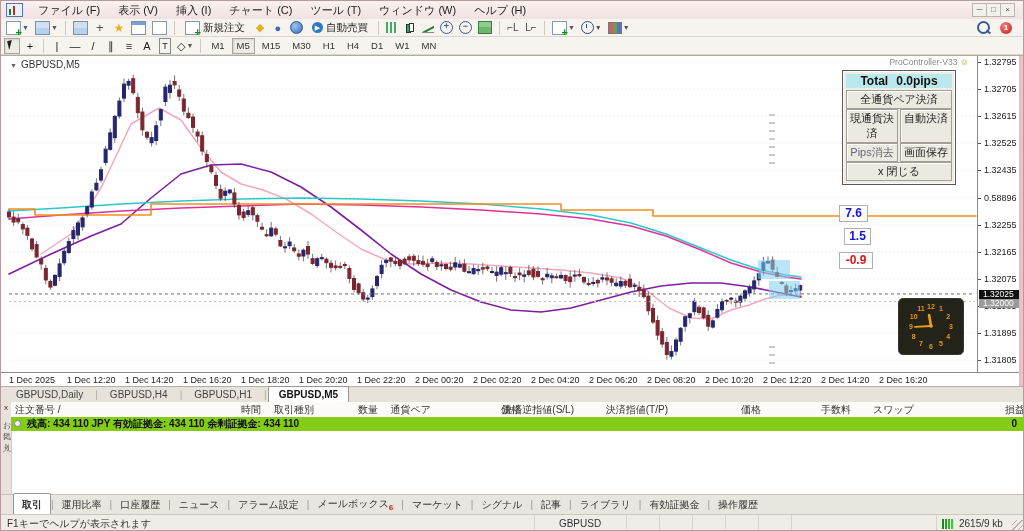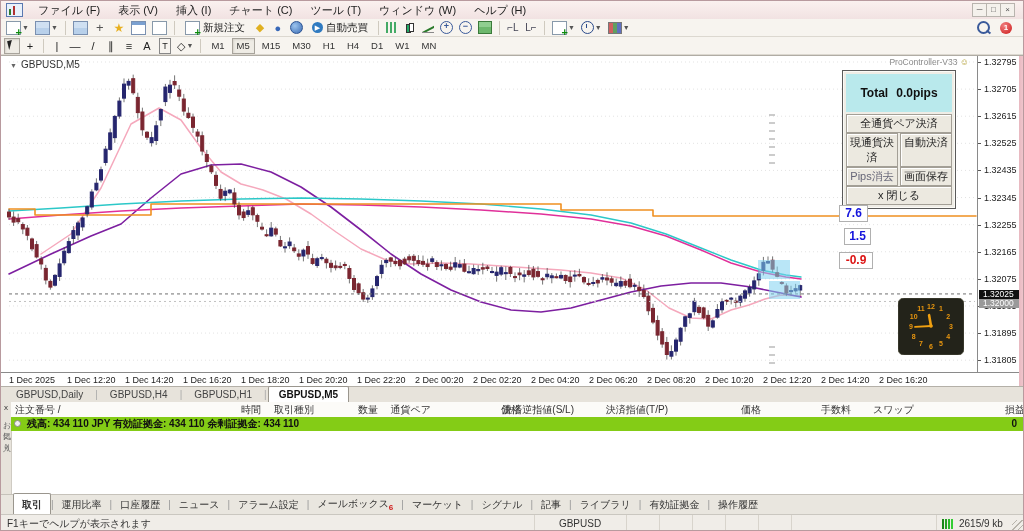--- a/index.html
+++ b/index.html
@@ -69,7 +69,7 @@
          box-shadow:inset 0 0 0 1px #fbfaf6;padding:3px;box-sizing:border-box;}
   .panel .hdr{background:#7b2ff0;border:1px solid #3a1880;color:#fff;font-weight:bold;font-size:11px;
               text-align:center;padding:2px 0;margin-bottom:2px;}
-  .panel .total{background:#b9e9ec;font-weight:bold;font-size:12px;color:#111;text-align:center;padding:12px 0;margin-bottom:2px;display:flex;justify-content:center;gap:8px;}
+  .panel .total{background:#b9e9ec;font-weight:bold;font-size:12px;color:#111;text-align:center;padding:0 0;margin-bottom:2px;display:flex;justify-content:center;gap:8px;}
   .pbtn{background:#ece9e0;border:1px solid #a39f96;box-shadow:inset 1px 1px 0 #fff;font-size:11px;color:#222;
         text-align:center;padding:1px 0;flex:1;}
   .prow{display:flex;gap:2px;margin-bottom:0;}

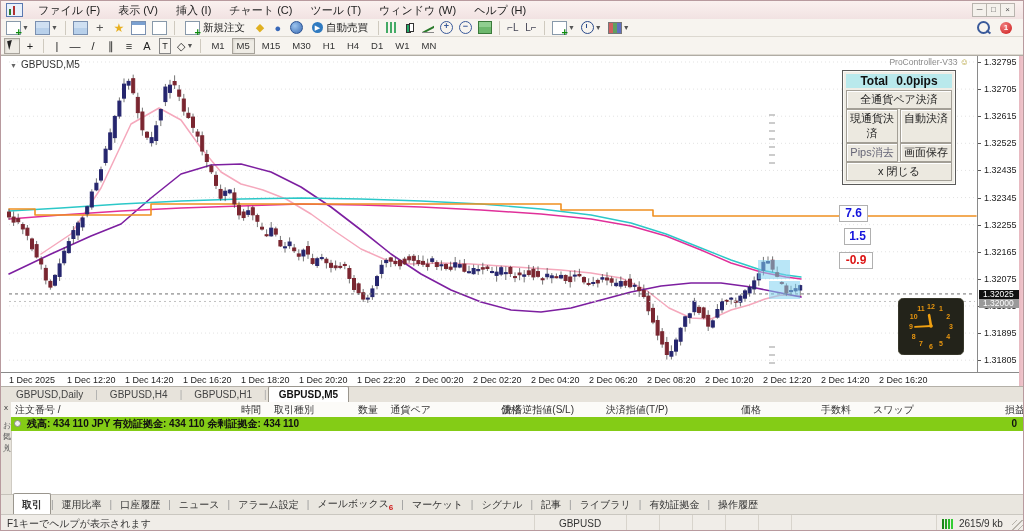--- a/index.html
+++ b/index.html
@@ -714,7 +714,7 @@
           <div class="ptick" style="top: 114.434px;"></div>
           <div class="plabel" style="top: 109.434px;">1.32435</div>
           <div class="ptick" style="top: 141.542px;"></div>
-          <div class="plabel" style="top: 136.542px;">1.32345</div>
+          <div class="plabel" style="top: 136.542px;">0.58896</div>
           <div class="ptick" style="top: 168.651px;"></div>
           <div class="plabel" style="top: 163.651px;">1.32255</div>
           <div class="ptick" style="top: 195.759px;"></div>

